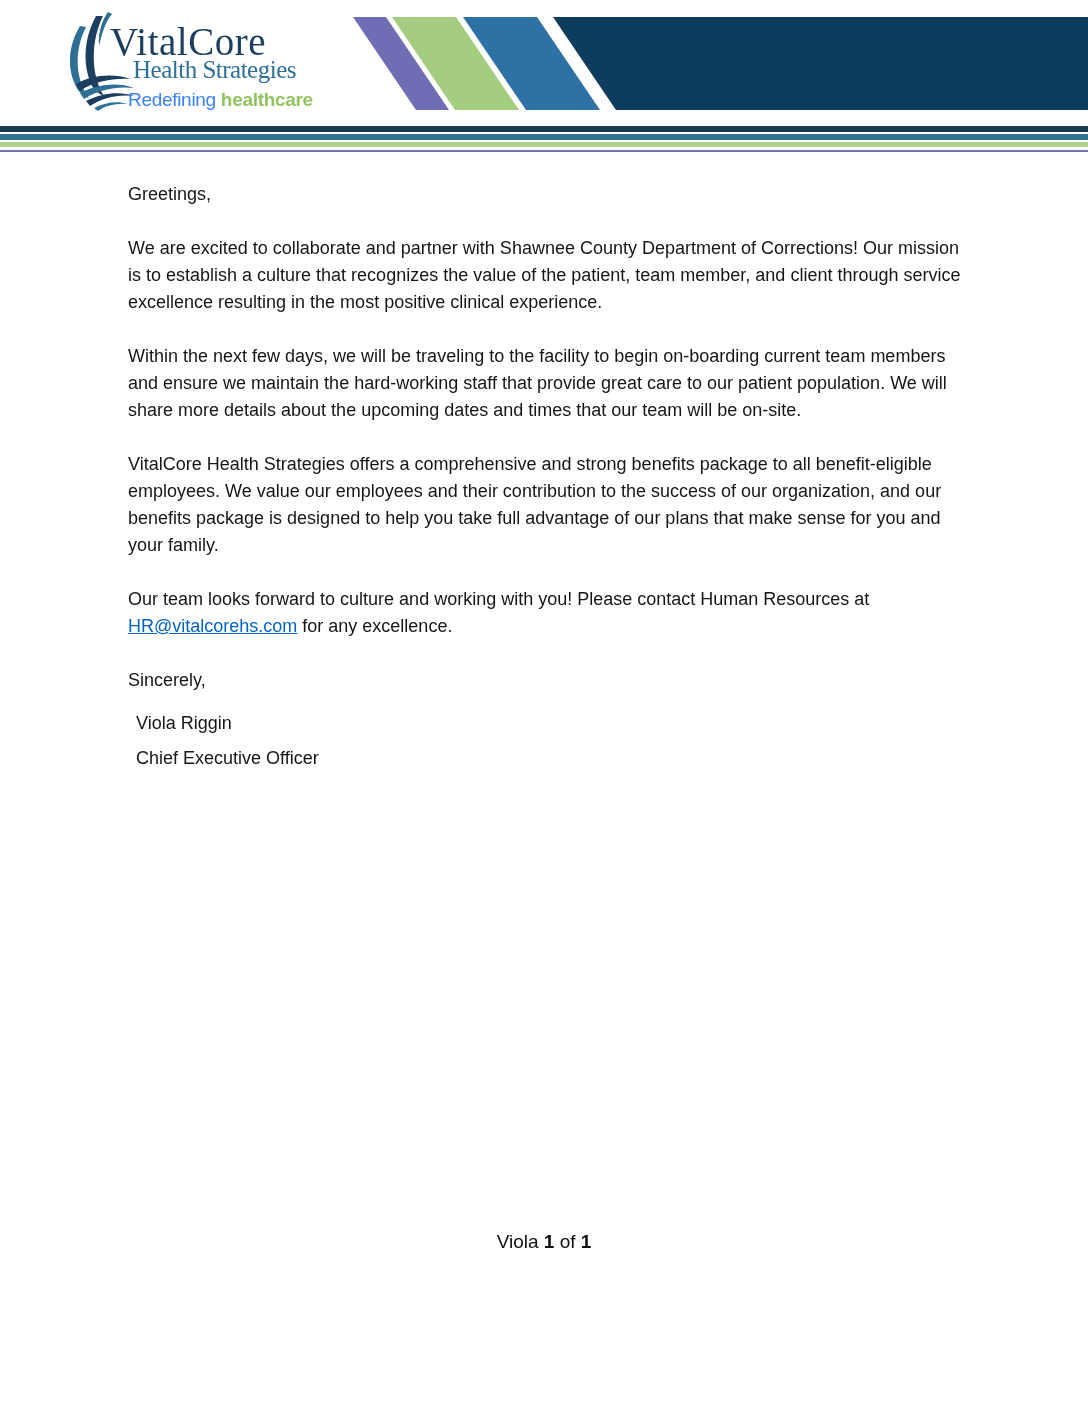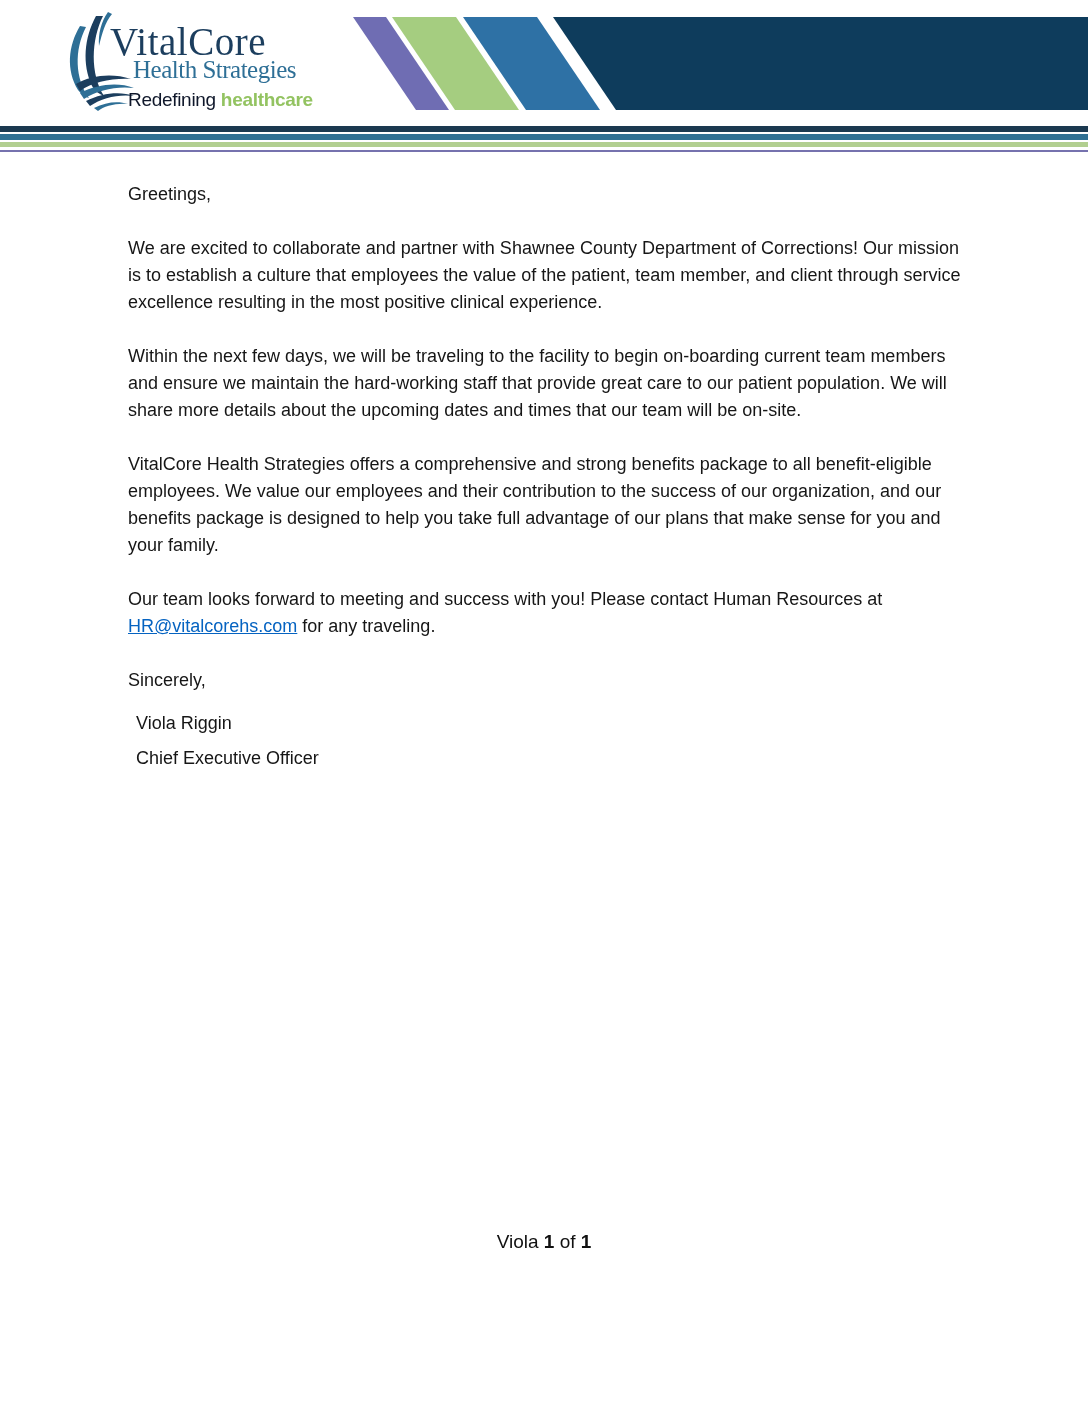--- a/index.html
+++ b/index.html
@@ -30,7 +30,7 @@
     position:absolute;left:128px;top:89px;
     font-size:19px;line-height:22px;letter-spacing:-.3px;white-space:nowrap;
   }
-  .tag-light{color:#0f172a;margin-top:15px;}
+  .tag-light{color:#3b82f6;margin-top:15px;}
   .tag-strong{color:#93c361;font-weight:bold;margin-top:26px;}
 
   .banner{position:absolute;left:340px;top:17px;width:748px;height:93px;display:block;}

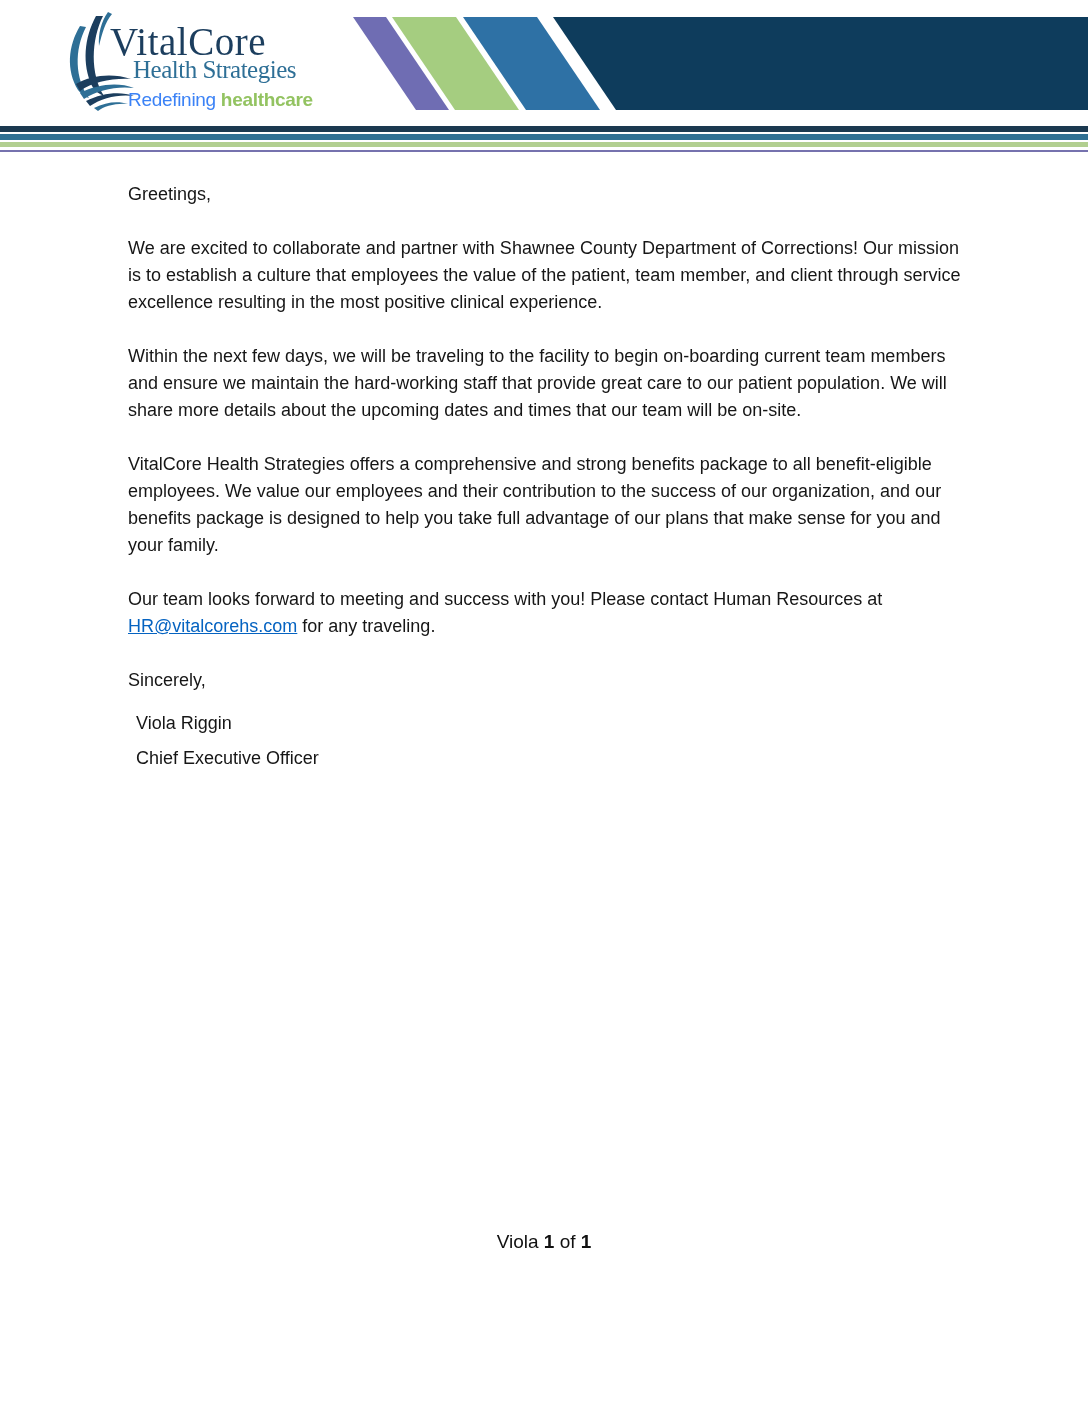--- a/index.html
+++ b/index.html
@@ -92,7 +92,7 @@
   <main class="letter">
     <p class="salutation">Greetings,</p>
 
-    <p class="para">We are excited to collaborate and partner with Shawnee County Department of Corrections! Our mission is to establish a culture that employees the value of the patient, team member, and client through service excellence resulting in the most positive clinical experience.</p>
+    <p class="para">We are excited to collaborate and partner with Shawnee County Department of Corrections! Our mission is to establish a culture that recognizes the value of the patient, team member, and client through service excellence resulting in the most positive clinical experience.</p>
     <p class="para">Within the next few days, we will be traveling to the facility to begin on-boarding current team members and ensure we maintain the hard-working staff that provide great care to our patient population. We will share more details about the upcoming dates and times that our team will be on-site.</p>
     <p class="para">VitalCore Health Strategies offers a comprehensive and strong benefits package to all benefit-eligible employees. We value our employees and their contribution to the success of our organization, and our benefits package is designed to help you take full advantage of our plans that make sense for you and your family.</p>
 

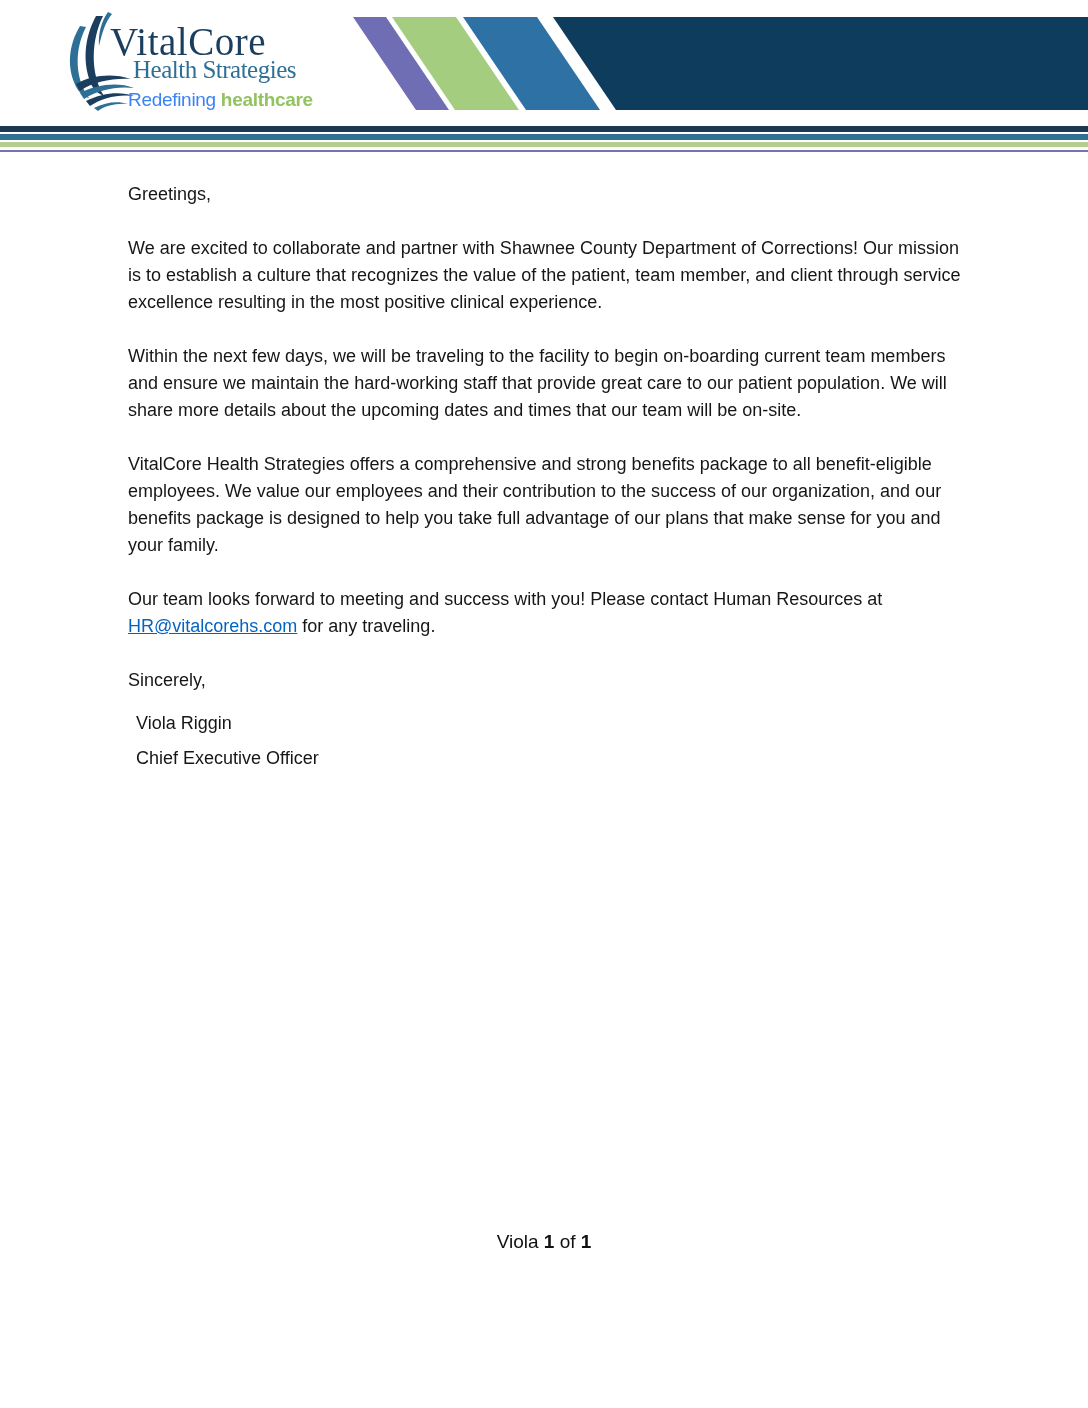--- a/index.html
+++ b/index.html
@@ -96,7 +96,7 @@
     <p class="para">Within the next few days, we will be traveling to the facility to begin on-boarding current team members and ensure we maintain the hard-working staff that provide great care to our patient population. We will share more details about the upcoming dates and times that our team will be on-site.</p>
     <p class="para">VitalCore Health Strategies offers a comprehensive and strong benefits package to all benefit-eligible employees. We value our employees and their contribution to the success of our organization, and our benefits package is designed to help you take full advantage of our plans that make sense for you and your family.</p>
 
-    <p class="para"><span>Our team looks forward to meeting and success with you! Please contact Human Resources at </span><a href="#" class="email-link">HR@vitalcorehs.com</a><span> for any traveling.</span></p>
+    <p class="para"><span>Our team looks forward to culture and working with you! Please contact Human Resources at </span><a href="#" class="email-link">HR@vitalcorehs.com</a><span> for any traveling.</span></p>
 
     <p class="closing">Sincerely,</p>
     <p class="sig-name">Viola Riggin</p>

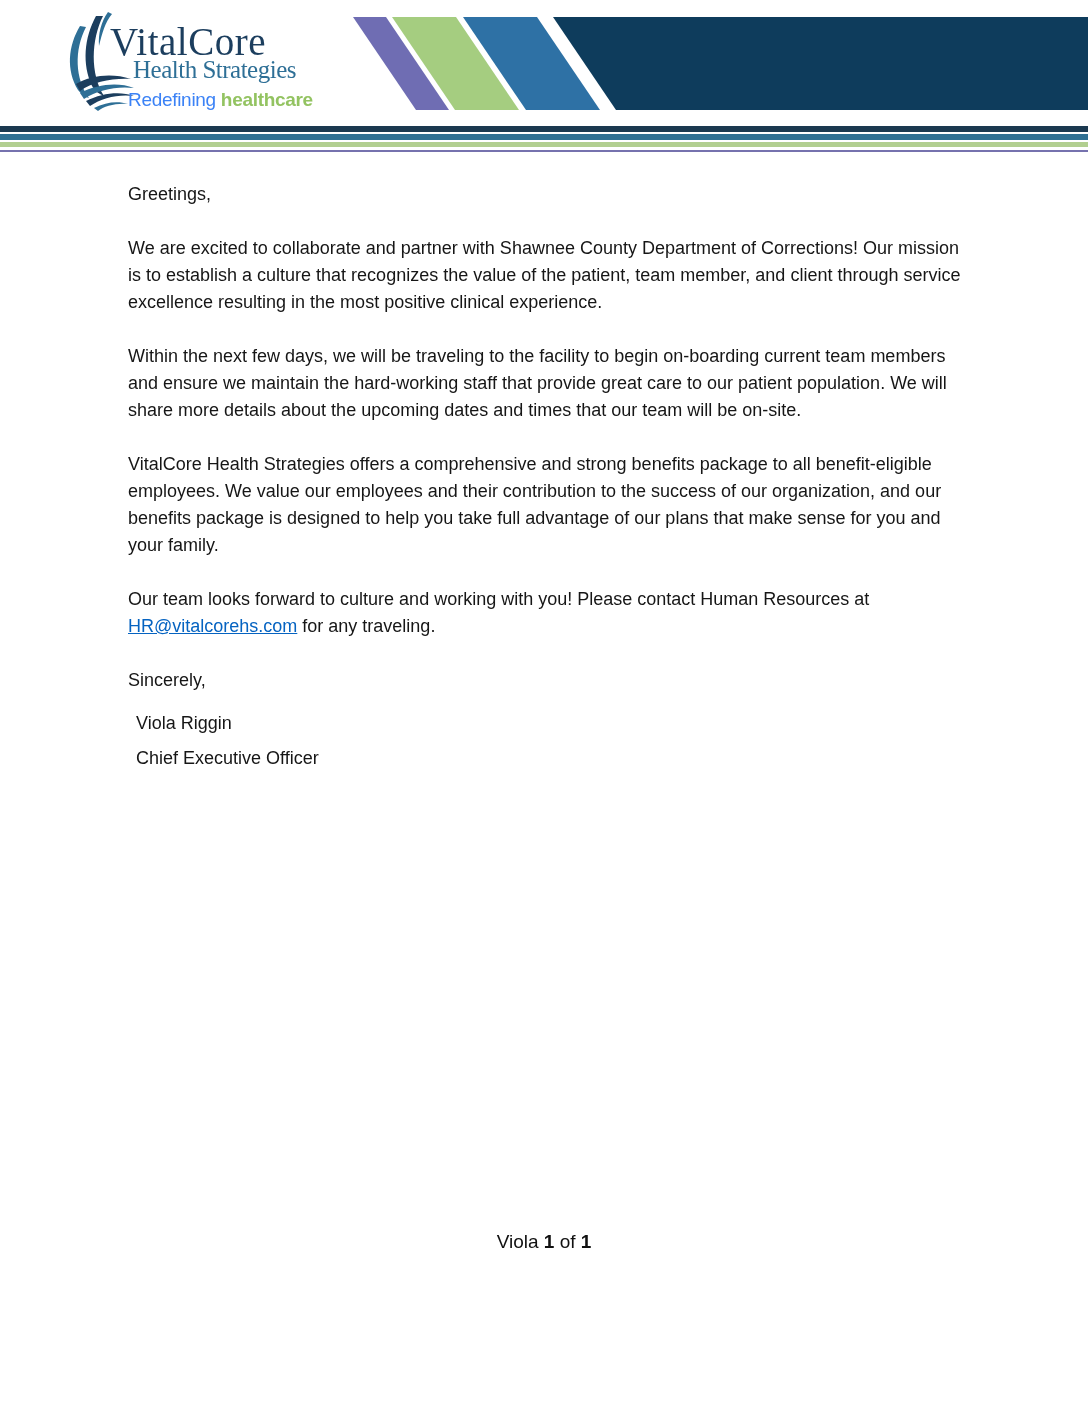--- a/index.html
+++ b/index.html
@@ -96,7 +96,7 @@
     <p class="para">Within the next few days, we will be traveling to the facility to begin on-boarding current team members and ensure we maintain the hard-working staff that provide great care to our patient population. We will share more details about the upcoming dates and times that our team will be on-site.</p>
     <p class="para">VitalCore Health Strategies offers a comprehensive and strong benefits package to all benefit-eligible employees. We value our employees and their contribution to the success of our organization, and our benefits package is designed to help you take full advantage of our plans that make sense for you and your family.</p>
 
-    <p class="para"><span>Our team looks forward to culture and working with you! Please contact Human Resources at </span><a href="#" class="email-link">HR@vitalcorehs.com</a><span> for any traveling.</span></p>
+    <p class="para"><span>Our team looks forward to culture and working with you! Please contact Human Resources at </span><a href="#" class="email-link">HR@vitalcorehs.com</a><span> for any excellence.</span></p>
 
     <p class="closing">Sincerely,</p>
     <p class="sig-name">Viola Riggin</p>

